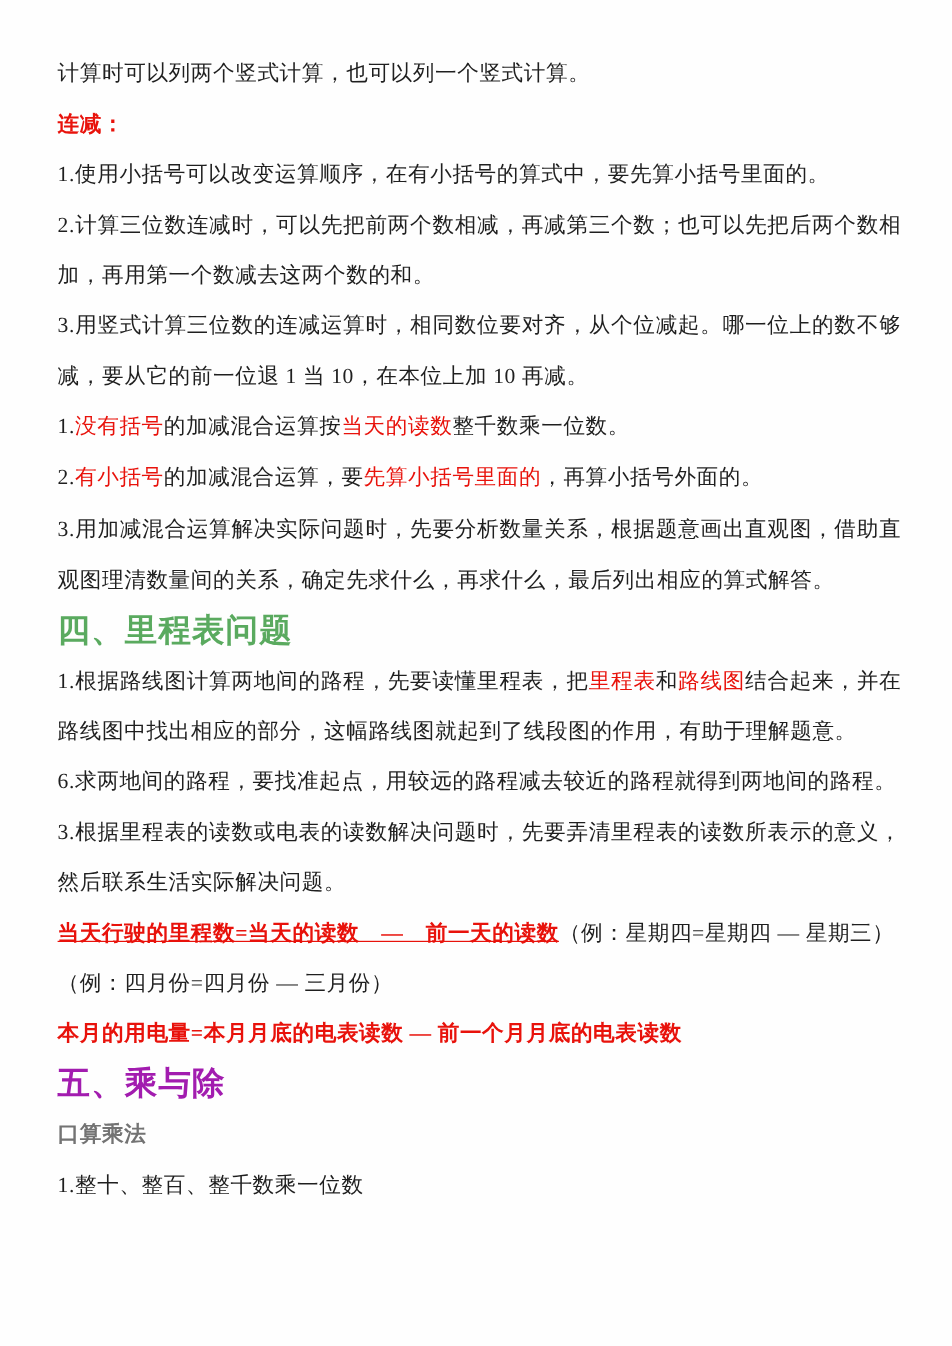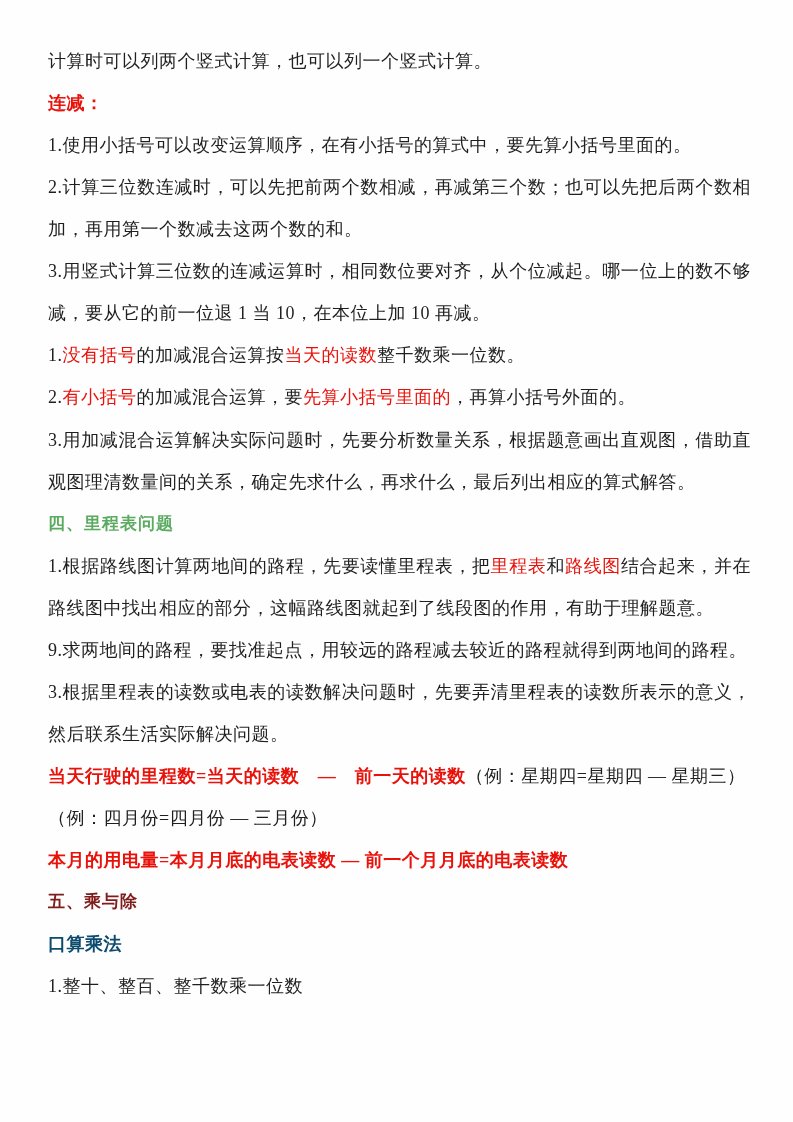--- a/index.html
+++ b/index.html
@@ -34,7 +34,7 @@
   
   .green-heading {
     font-family: "Liberation Sans", sans-serif;
-    font-size: 17px;
+    font-size: 27px;
     font-weight: 600;
     text-align: left;
     letter-spacing: 1px;

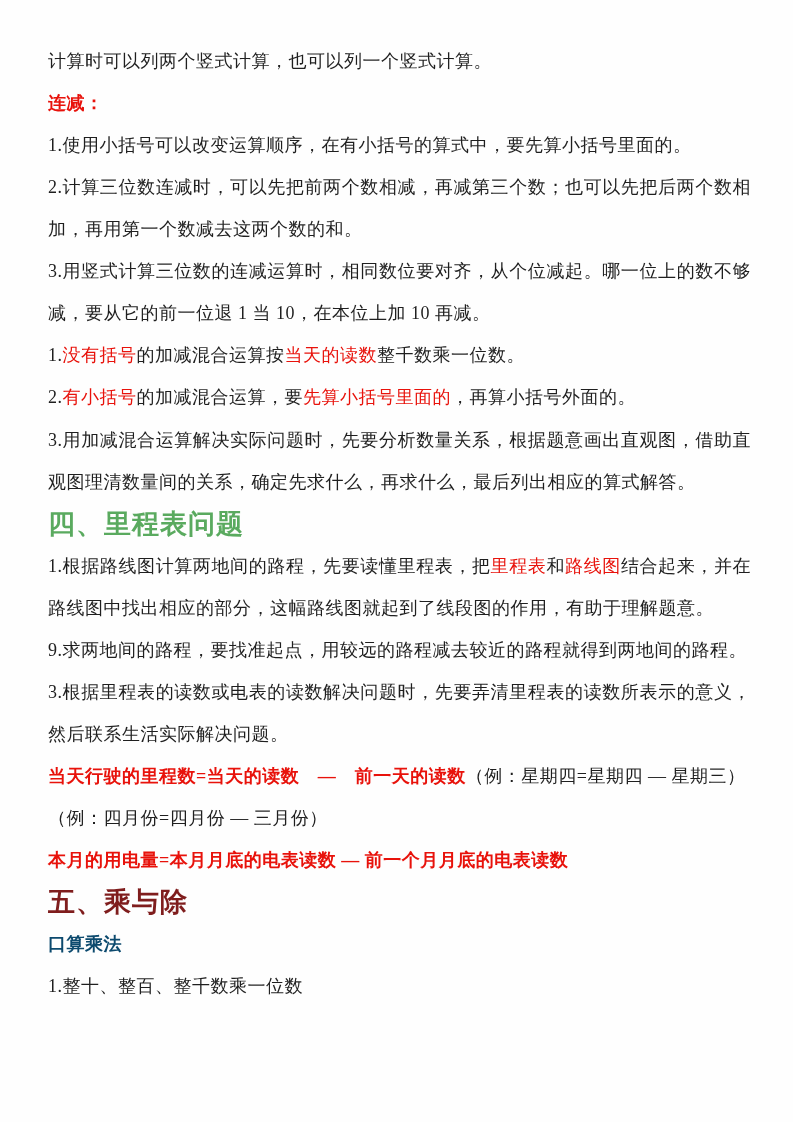--- a/index.html
+++ b/index.html
@@ -59,7 +59,7 @@
       <p class="line body"><span>3.用加减混合运算解决实际问题时，先要分析数量关系，根据题意画出直观图，借助直观图理清数量间的关系，确定先求什么，再求什么，最后列出相应的算式解答。</span></p>
       <p class="line green-heading"><span class="seg-green" style="color: rgb(90, 170, 95);">四、里程表问题</span></p>
       <p class="line body"><span>1.根据路线图计算两地间的路程，先要读懂里程表，把</span><span class="seg-red" style="color: rgb(232, 18, 11);">里程表</span><span>和</span><span class="seg-red" style="color: rgb(232, 18, 11);">路线图</span><span>结合起来，并在路线图中找出相应的部分，这幅路线图就起到了线段图的作用，有助于理解题意。</span></p>
-      <p class="line body"><span>9.求两地间的路程，要找准起点，用较远的路程减去较近的路程就得到两地间的路程。</span></p>
+      <p class="line body"><span>6.求两地间的路程，要找准起点，用较远的路程减去较近的路程就得到两地间的路程。</span></p>
       <p class="line body"><span>3.根据里程表的读数或电表的读数解决问题时，先要弄清里程表的读数所表示的意义，然后联系生活实际解决问题。</span></p>
       <p class="line red-formula"><span class="seg-red" style="color: rgb(232, 18, 11);">当天行驶的里程数=当天的读数　—　前一天的读数</span><span>（例：星期四=星期四 — 星期三）</span></p>
       <p class="line body"><span>（例：四月份=四月份 — 三月份）</span></p>

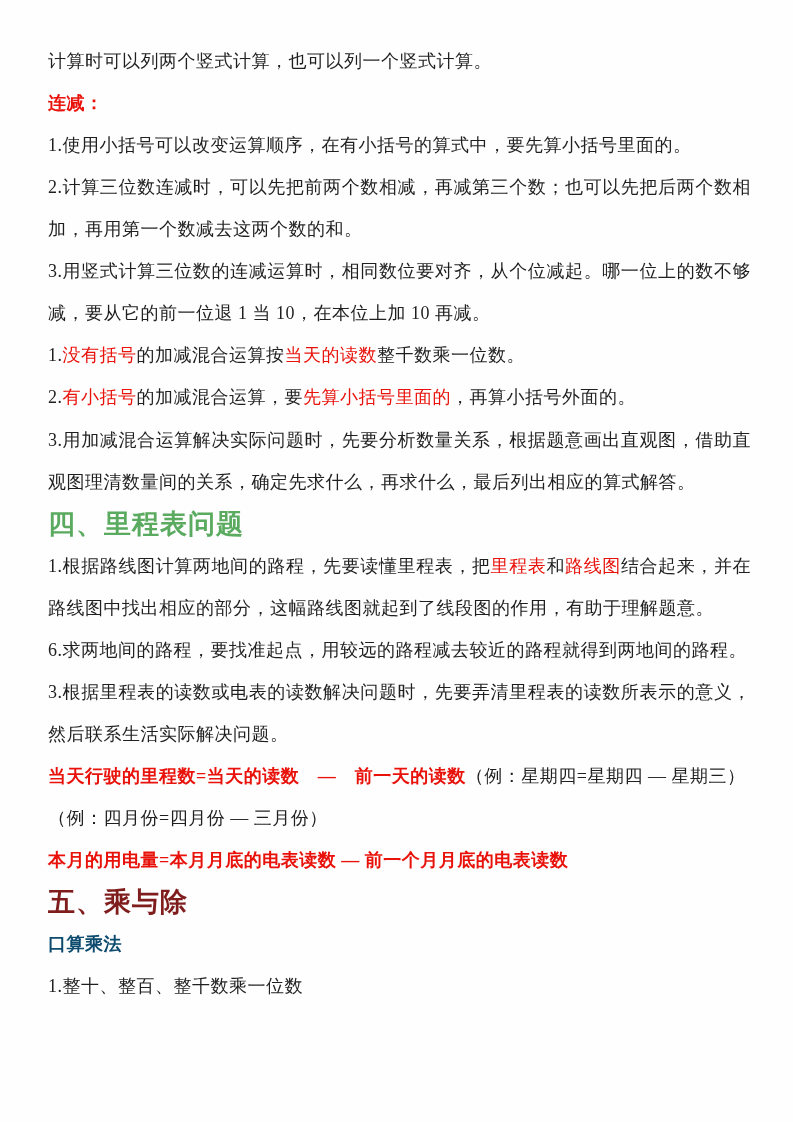--- a/index.html
+++ b/index.html
@@ -61,7 +61,7 @@
       <p class="line body"><span>1.根据路线图计算两地间的路程，先要读懂里程表，把</span><span class="seg-red" style="color: rgb(232, 18, 11);">里程表</span><span>和</span><span class="seg-red" style="color: rgb(232, 18, 11);">路线图</span><span>结合起来，并在路线图中找出相应的部分，这幅路线图就起到了线段图的作用，有助于理解题意。</span></p>
       <p class="line body"><span>6.求两地间的路程，要找准起点，用较远的路程减去较近的路程就得到两地间的路程。</span></p>
       <p class="line body"><span>3.根据里程表的读数或电表的读数解决问题时，先要弄清里程表的读数所表示的意义，然后联系生活实际解决问题。</span></p>
-      <p class="line red-formula"><span class="seg-red" style="color: rgb(232, 18, 11);">当天行驶的里程数=当天的读数　—　前一天的读数</span><span>（例：星期四=星期四 — 星期三）</span></p>
+      <p class="line red-formula"><span class="seg-red" style="color: rgb(232, 18, 11); text-decoration: underline;">当天行驶的里程数=当天的读数　—　前一天的读数</span><span>（例：星期四=星期四 — 星期三）</span></p>
       <p class="line body"><span>（例：四月份=四月份 — 三月份）</span></p>
       <p class="line red-formula"><span class="seg-red" style="color: rgb(232, 18, 11);">本月的用电量=本月月底的电表读数 — 前一个月月底的电表读数</span></p>
       <p class="line green-heading"><span class="seg-green" style="color: #7f1d1d;">五、乘与除</span></p>

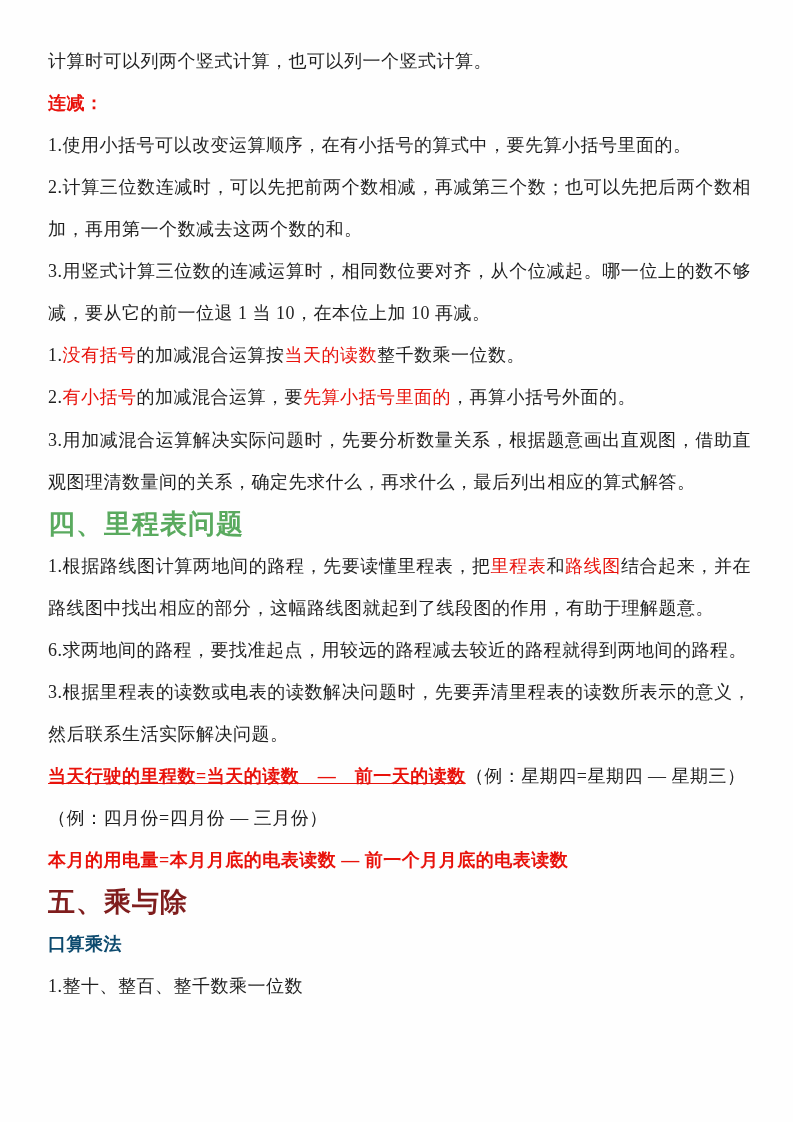--- a/index.html
+++ b/index.html
@@ -64,7 +64,7 @@
       <p class="line red-formula"><span class="seg-red" style="color: rgb(232, 18, 11); text-decoration: underline;">当天行驶的里程数=当天的读数　—　前一天的读数</span><span>（例：星期四=星期四 — 星期三）</span></p>
       <p class="line body"><span>（例：四月份=四月份 — 三月份）</span></p>
       <p class="line red-formula"><span class="seg-red" style="color: rgb(232, 18, 11);">本月的用电量=本月月底的电表读数 — 前一个月月底的电表读数</span></p>
-      <p class="line green-heading"><span class="seg-green" style="color: #7f1d1d;">五、乘与除</span></p>
+      <p class="line green-heading"><span class="seg-green" style="color: #a21caf;">五、乘与除</span></p>
       <p class="line red-heading"><span class="seg-red" style="color: #0c4a6e; margin-top: 16px;">口算乘法</span></p>
       <p class="line body"><span>1.整十、整百、整千数乘一位数</span></p>
     </div>

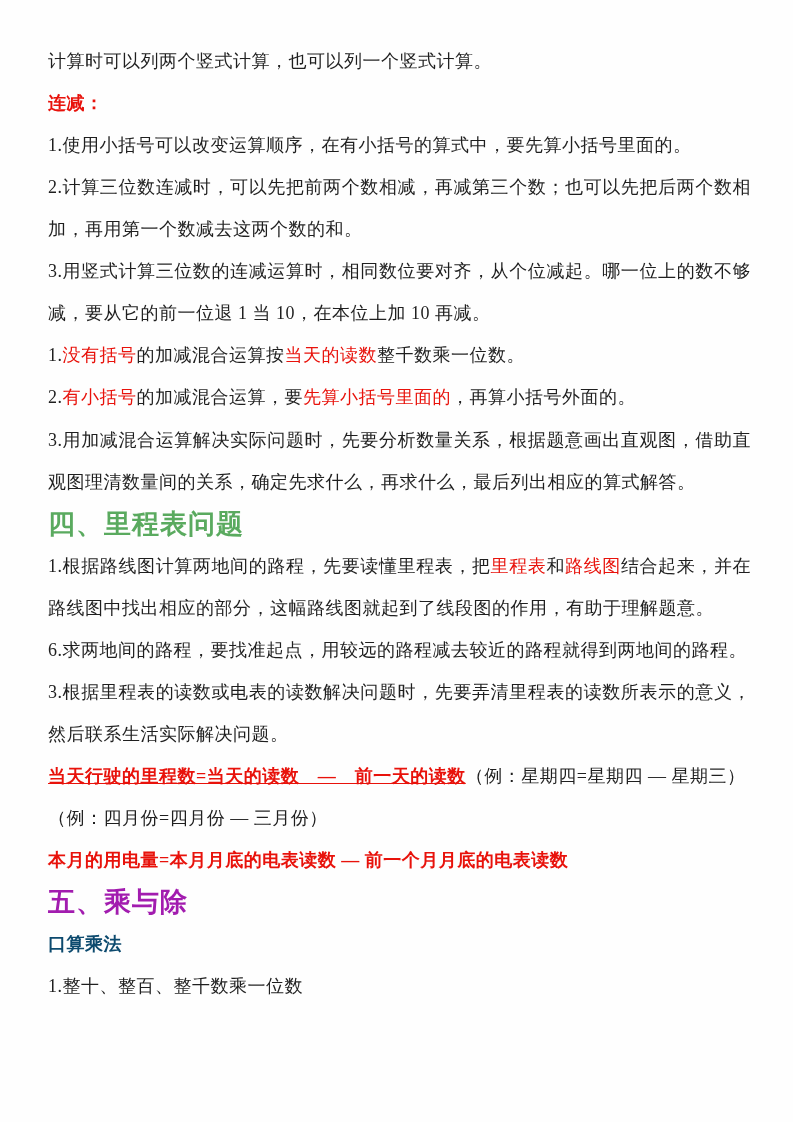--- a/index.html
+++ b/index.html
@@ -65,7 +65,7 @@
       <p class="line body"><span>（例：四月份=四月份 — 三月份）</span></p>
       <p class="line red-formula"><span class="seg-red" style="color: rgb(232, 18, 11);">本月的用电量=本月月底的电表读数 — 前一个月月底的电表读数</span></p>
       <p class="line green-heading"><span class="seg-green" style="color: #a21caf;">五、乘与除</span></p>
-      <p class="line red-heading"><span class="seg-red" style="color: #0c4a6e; margin-top: 16px;">口算乘法</span></p>
+      <p class="line red-heading"><span class="seg-red" style="color: #737373; margin-top: 16px;">口算乘法</span></p>
       <p class="line body"><span>1.整十、整百、整千数乘一位数</span></p>
     </div>
 </div>

